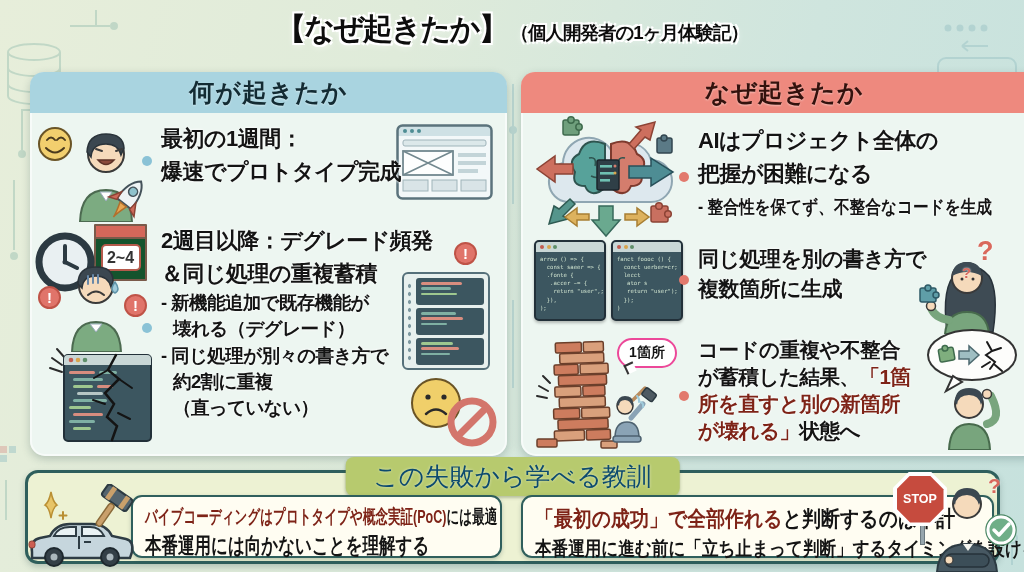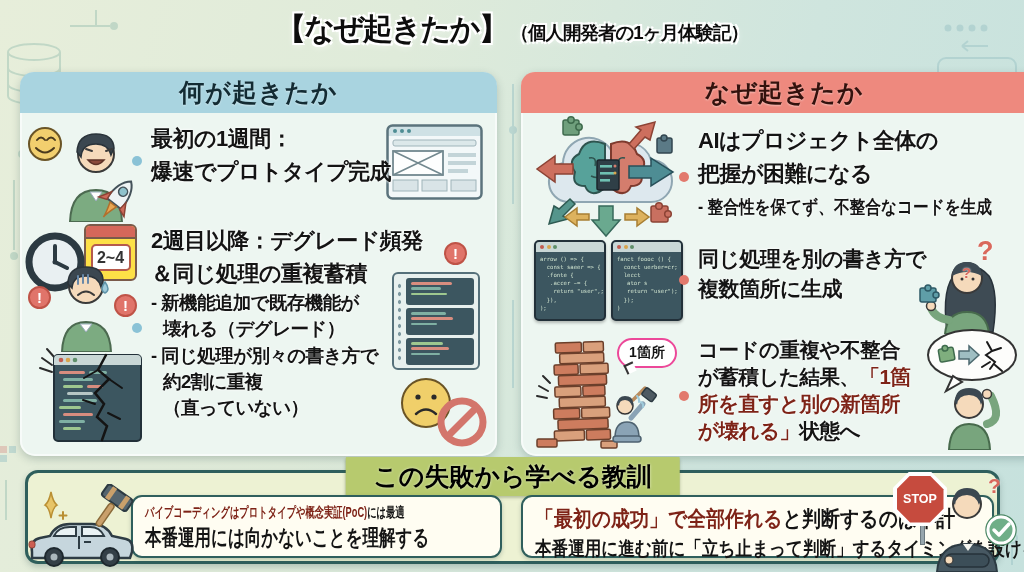--- a/index.html
+++ b/index.html
@@ -20,7 +20,7 @@
   
   .panel{position:absolute;top:72px;height:384px;background:#edf6f1;border-radius:15px;
     box-shadow:0 3px 8px rgba(40,70,70,.25),inset 0 0 0 2px rgba(255,255,255,.55)}
-  .panel-l{left:20px;width:477px}
+  .panel-l{left:30px;width:477px}
   .panel-r{left:521px;width:526px}
   .panel-head{height:41px;border-radius:14px 14px 0 0;display:flex;align-items:center;justify-content:center;
     font-size:25px;font-weight:bold;letter-spacing:1px;text-shadow:0 1px 2px rgba(255,255,255,.45)}

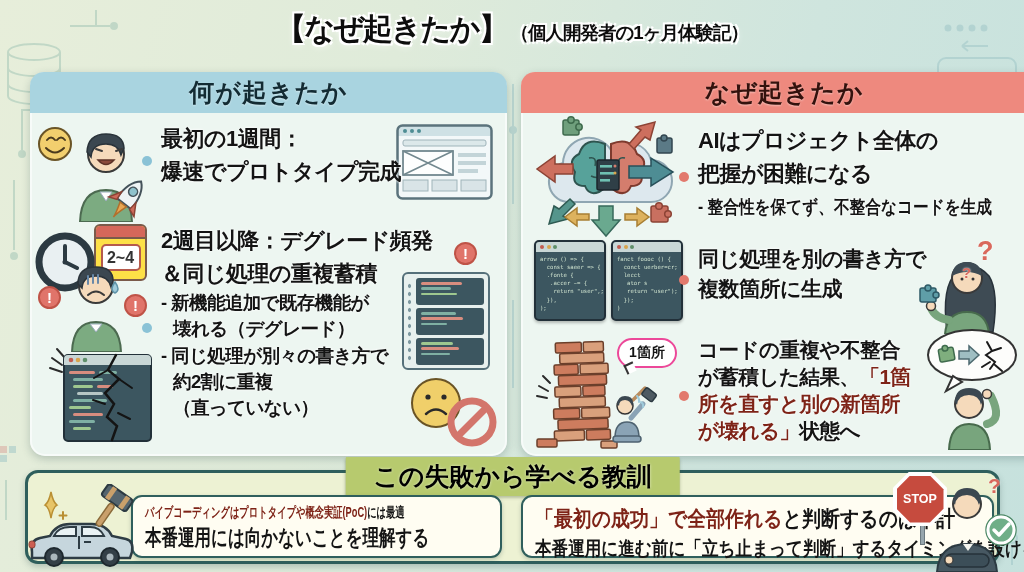--- a/index.html
+++ b/index.html
@@ -41,7 +41,7 @@
 
   .warn{position:absolute;width:23px;height:23px;border-radius:50%;background:#e0746a;border:2px solid #bf5347;
     color:#fff;font-weight:bold;font-size:15px;display:flex;align-items:center;justify-content:center;z-index:5}
-  .calendar{position:absolute;width:53px;height:57px;background:#fde047;border:2px solid #7a5a4a;border-radius:6px;overflow:hidden;z-index:2}
+  .calendar{position:absolute;width:53px;height:57px;background:#14532d;border:2px solid #7a5a4a;border-radius:1px;overflow:hidden;z-index:2}
   .calendar-top{height:13px;background:#d5675a;border-bottom:2px solid #7a5a4a}
   .calendar-label{margin:5px auto 0;width:40px;height:27px;border:2px solid #b55a4c;border-radius:5px;
     display:flex;align-items:center;justify-content:center;font-size:16px;font-weight:bold;color:#333;background:#fff}

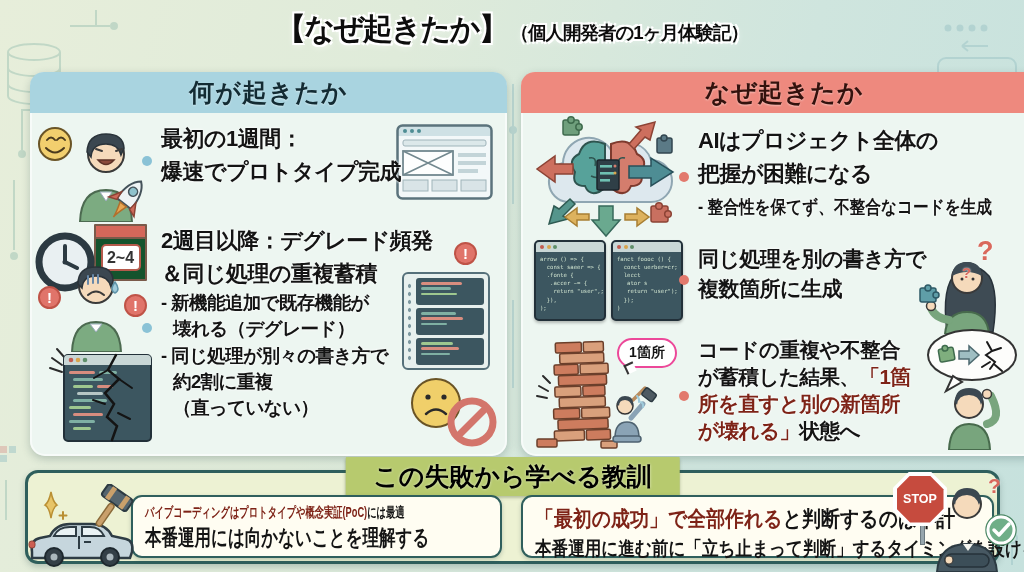--- a/index.html
+++ b/index.html
@@ -70,8 +70,8 @@
   
   .lesson{position:absolute;left:25px;top:470px;width:975px;height:94px;background:#edf2d3;border:3px solid #2f5f5c;
     border-radius:13px;box-shadow:0 3px 6px rgba(40,70,70,.25)}
-  .lesson-pill{position:absolute;top:-16px;left:50%;transform:translateX(-50%);background:#b7ca6e;border-radius:1px;
-    padding:3px 28px;font-size:25px;font-weight:bold;color:#000000;white-space:nowrap;
+  .lesson-pill{position:absolute;top:-16px;left:50%;transform:translateX(-50%);background:#b7ca6e;border-radius:8px;
+    padding:3px 28px;font-size:25px;font-weight:normal;color:#0c4a6e;white-space:nowrap;
     box-shadow:0 2px 3px rgba(60,80,40,.3);text-shadow:0 0 3px rgba(255,255,255,.6)}
   .lesson-card{position:absolute;background:#fffdf2;border:2.5px solid #2f5f5c;border-radius:11px;
     box-shadow:0 2px 4px rgba(40,70,70,.25);padding:7px 10px 0 12px;z-index:2}

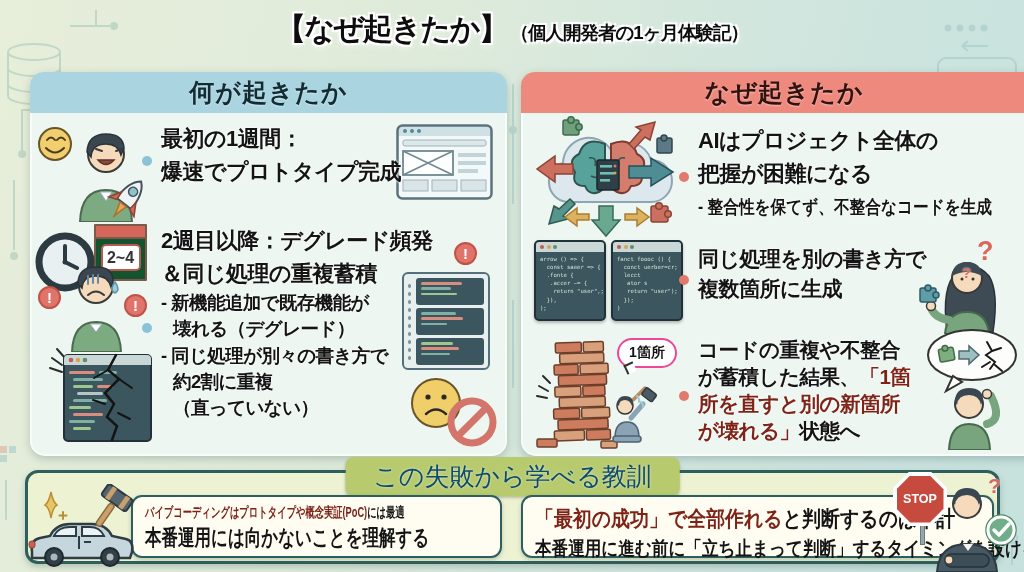--- a/index.html
+++ b/index.html
@@ -435,7 +435,7 @@
   </div>
 
   <div class="lesson-card card-l">
-    <span class="card-line" style="font-size:14px">
+    <span class="card-line" style="font-size:19px">
       <span class="squeeze" style="transform:scaleX(.66)">
         <span class="maroon">バイブコーディングはプロトタイプや概念実証(PoC)</span><span>には最適</span>
       </span>

